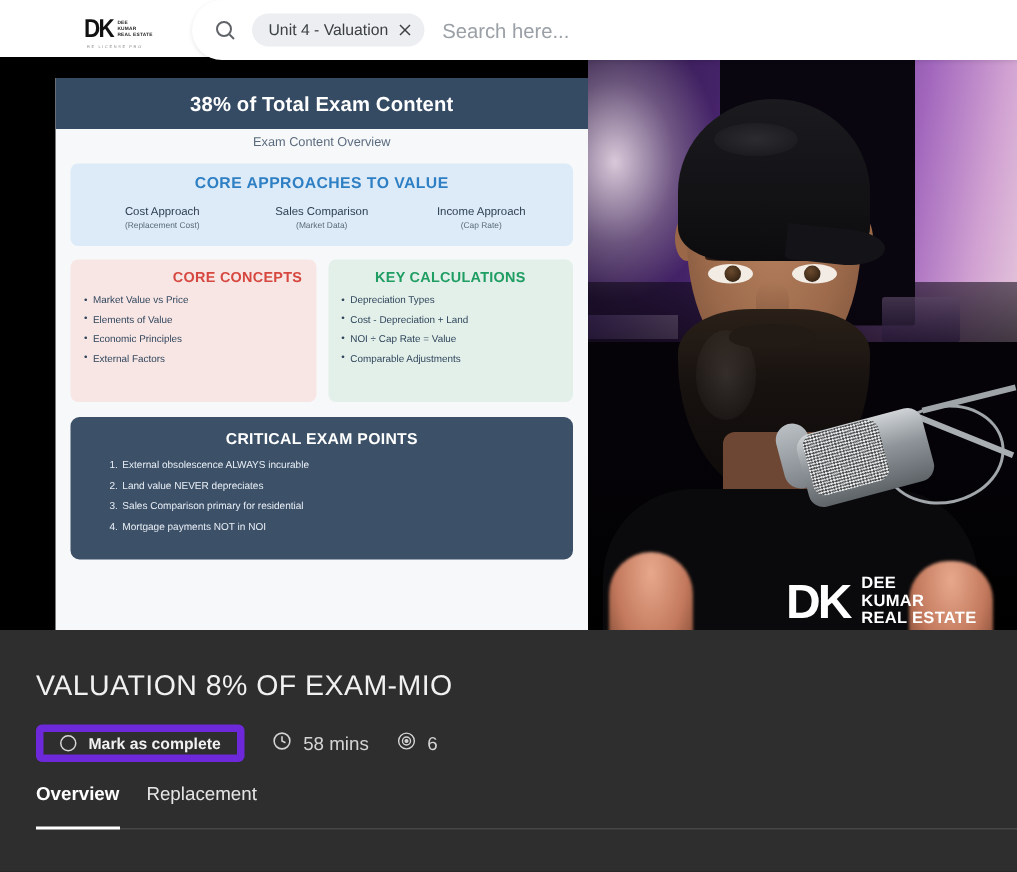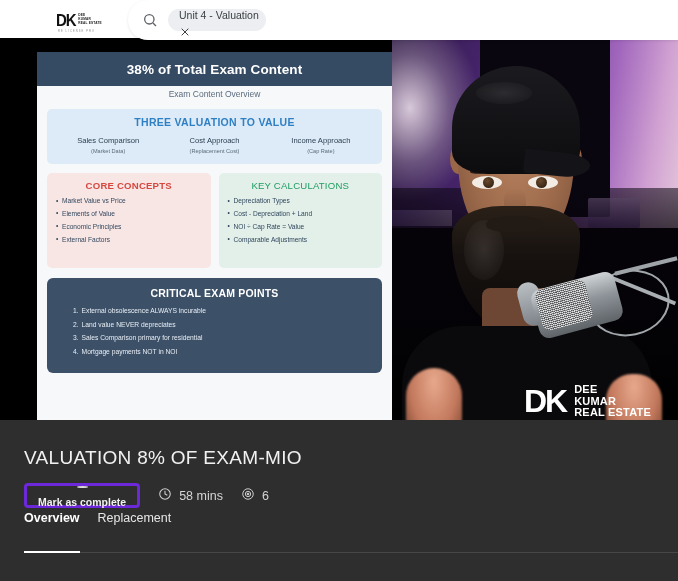--- a/index.html
+++ b/index.html
@@ -62,10 +62,9 @@
     height: 22px;
     background: #eceef1;
     border-radius: 11px;
-    display: inline-flex; 
+    display: inline-flex; align-items: center;
     padding: 0 7px 0 11px;
     gap: 6px;
-    flex-direction: column;
   }
   .chip-label {
     font-size: 10.5px; color: #3c4043;

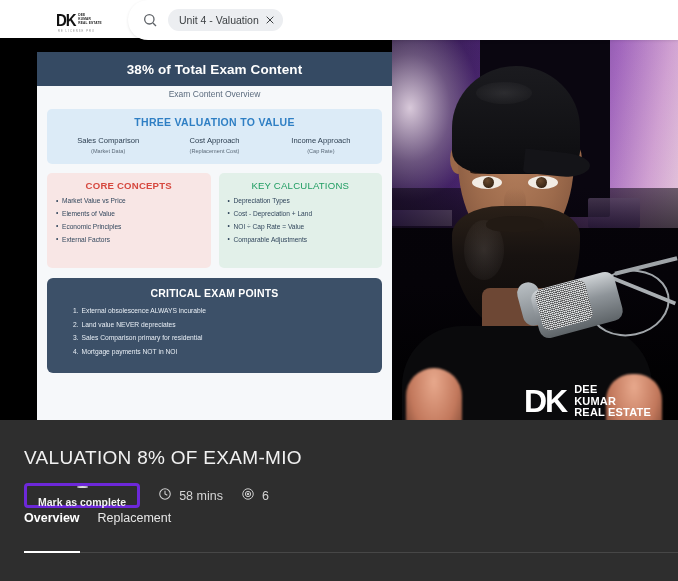--- a/index.html
+++ b/index.html
@@ -464,6 +464,7 @@
         </svg>
       </span>
     </span>
+    <input class="search-input" placeholder="Search here..." style="">
   </div>
 </div>
 

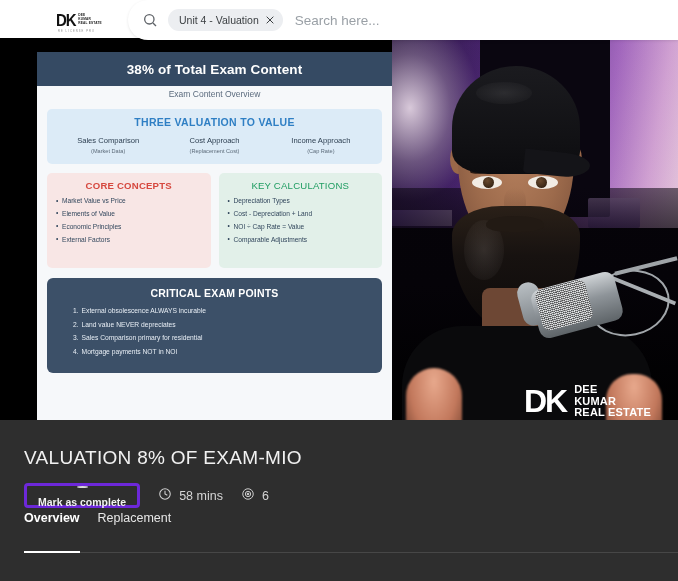--- a/index.html
+++ b/index.html
@@ -479,7 +479,7 @@
     <div class="slide-sub">Exam Content Overview</div>
 
     <div class="card card-approaches">
-      <h3>THREE VALUATION TO VALUE</h3>
+      <h3>CORE APPROACHES TO VALUE</h3>
       <div class="approach-row">
         <div class="approach">
           <div class="approach-name">Sales Comparison</div>

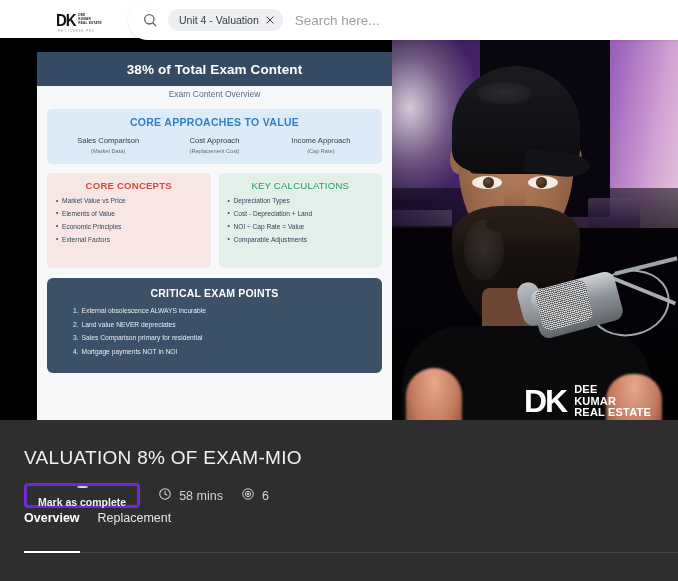--- a/index.html
+++ b/index.html
@@ -482,12 +482,12 @@
       <h3>CORE APPROACHES TO VALUE</h3>
       <div class="approach-row">
         <div class="approach">
+          <div class="approach-name">Cost Approach</div>
+          <div class="approach-note">(Replacement Cost)</div>
+        </div>
+        <div class="approach">
           <div class="approach-name">Sales Comparison</div>
           <div class="approach-note">(Market Data)</div>
-        </div>
-        <div class="approach">
-          <div class="approach-name">Cost Approach</div>
-          <div class="approach-note">(Replacement Cost)</div>
         </div>
         <div class="approach">
           <div class="approach-name">Income Approach</div>

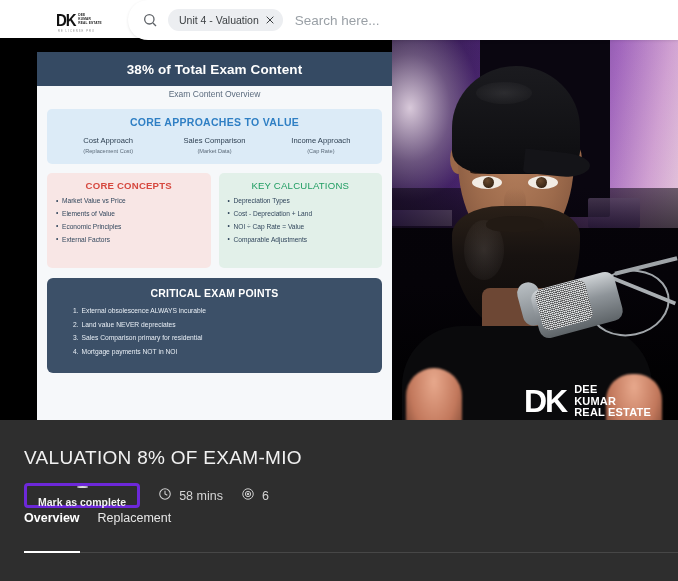--- a/index.html
+++ b/index.html
@@ -154,7 +154,7 @@
     padding: 7px 9px 10px; min-height: 95px;
   }
   .card-core h3 {
-    text-align: center; font-size: 9.6px; font-weight: 700;
+    text-align: right; font-size: 9.6px; font-weight: 700;
     color: #d6483f; letter-spacing: 0.2px;
   }
   .card-key {

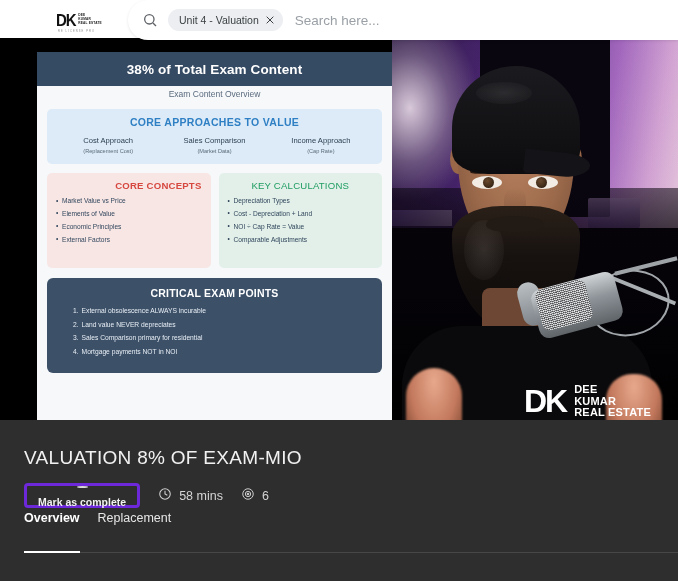--- a/index.html
+++ b/index.html
@@ -162,7 +162,7 @@
     padding: 7px 9px 10px; min-height: 95px;
   }
   .card-key h3 {
-    text-align: center; font-size: 9.6px; font-weight: 400;
+    text-align: center; font-size: 9.6px; font-weight: 700;
     color: #1f9d62; letter-spacing: 0.2px;
   }
   .bullets { margin-top: 7px; }

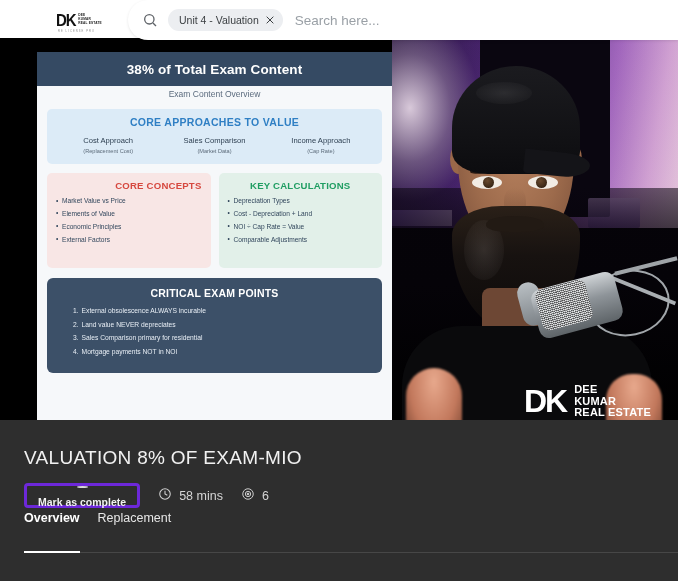--- a/index.html
+++ b/index.html
@@ -398,8 +398,8 @@
   .complete-btn {
     display: inline-flex; align-items: center; gap: 8px;
     height: 25px; padding: 0 11px;
-    border: 3px solid #6d28d9; border-radius: 4px;
-    background: transparent; cursor: pointer; flex-direction: column;
+    border: 5px solid #6d28d9; border-radius: 4px;
+    background: transparent; cursor: pointer;
   }
   .complete-circle {
     width: 11px; height: 11px; border-radius: 50%;

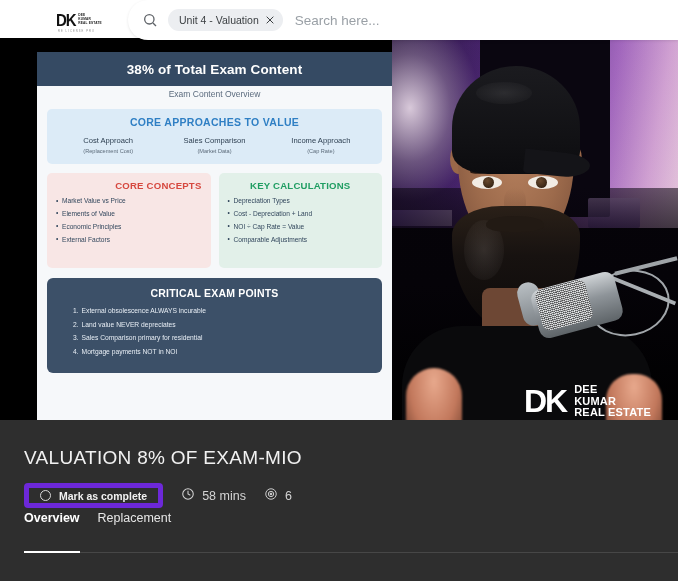--- a/index.html
+++ b/index.html
@@ -416,7 +416,7 @@
   .meta-item svg { flex: 0 0 auto; }
 
   .tabs {
-    position: absolute; left: 24px; top: 91px;
+    position: absolute; left: 24px; top: 102px;
     display: flex; gap: 18px;
   }
   .tab {

